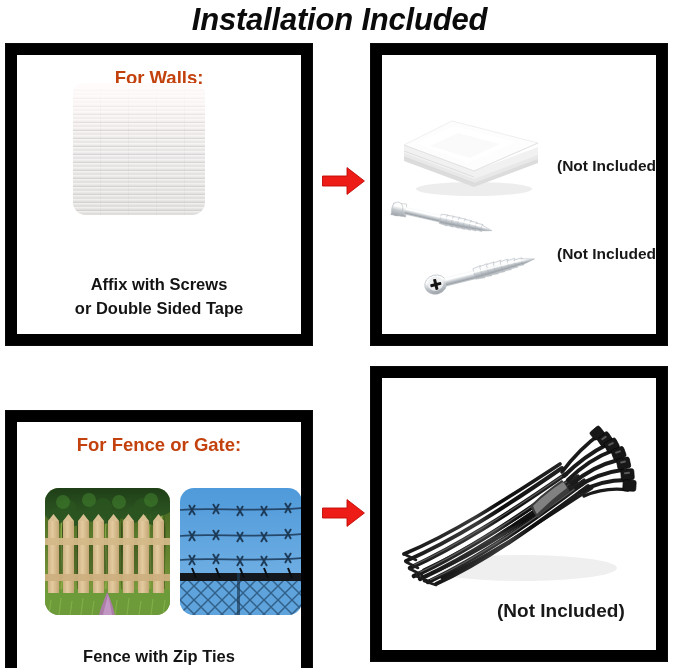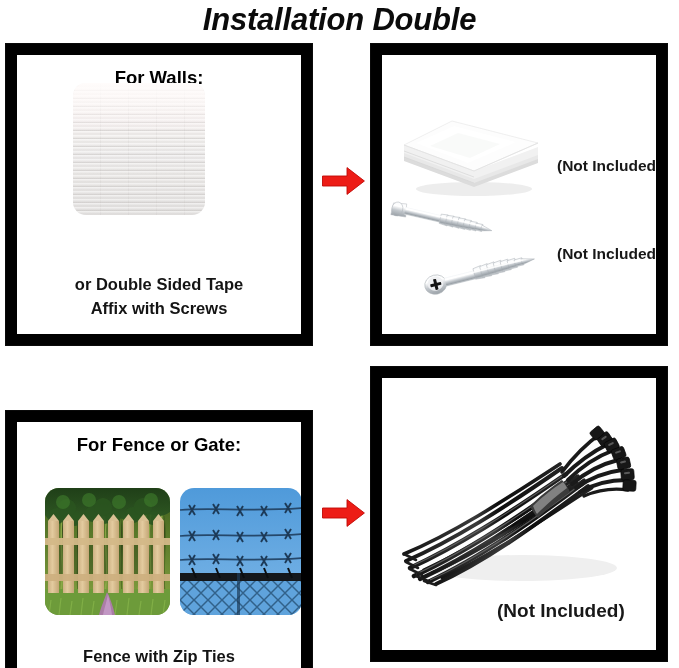--- a/index.html
+++ b/index.html
@@ -137,7 +137,7 @@
 
 <div id="page">
 
-  <div id="title">Installation Double</div>
+  <div id="title">Installation Included</div>
 
   <div class="panel" id="panel-walls">
     <div class="panel-inner">

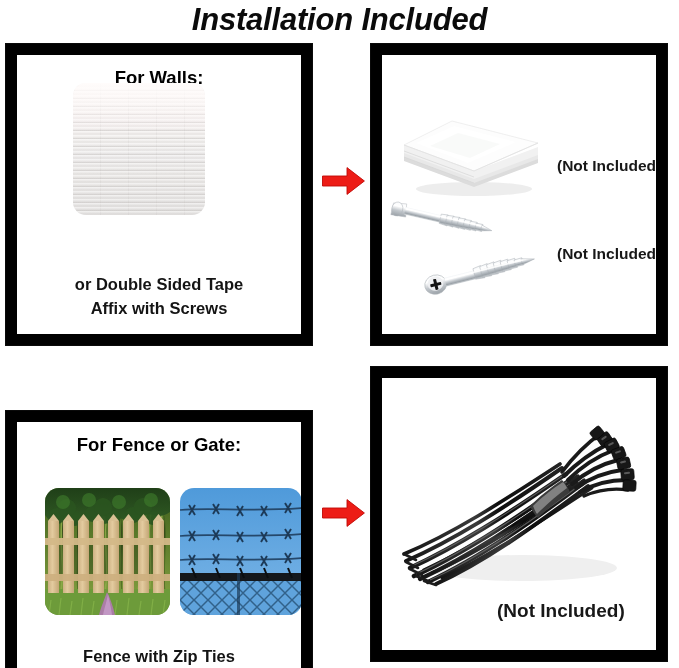--- a/index.html
+++ b/index.html
@@ -42,7 +42,7 @@
   .panel-heading {
     position: absolute; left: 0; right: 0; top: 12px;
     text-align: center;
-    font-size: 18.5px; font-weight: bold; color: #000000;
+    font-size: 18.5px; font-weight: bold; color: #c2410c;
     letter-spacing: 0px;
   }
   .panel-caption {

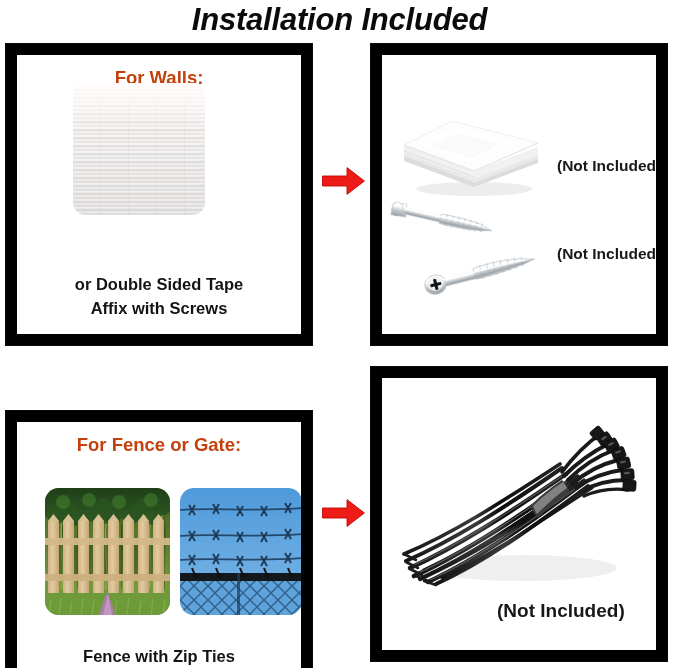--- a/index.html
+++ b/index.html
@@ -152,8 +152,8 @@
       </div>
 
       <div class="panel-caption" id="walls-caption">
+        <div>Affix with Screws</div>
         <div>or Double Sided Tape</div>
-        <div>Affix with Screws</div>
       </div>
 
     </div>

